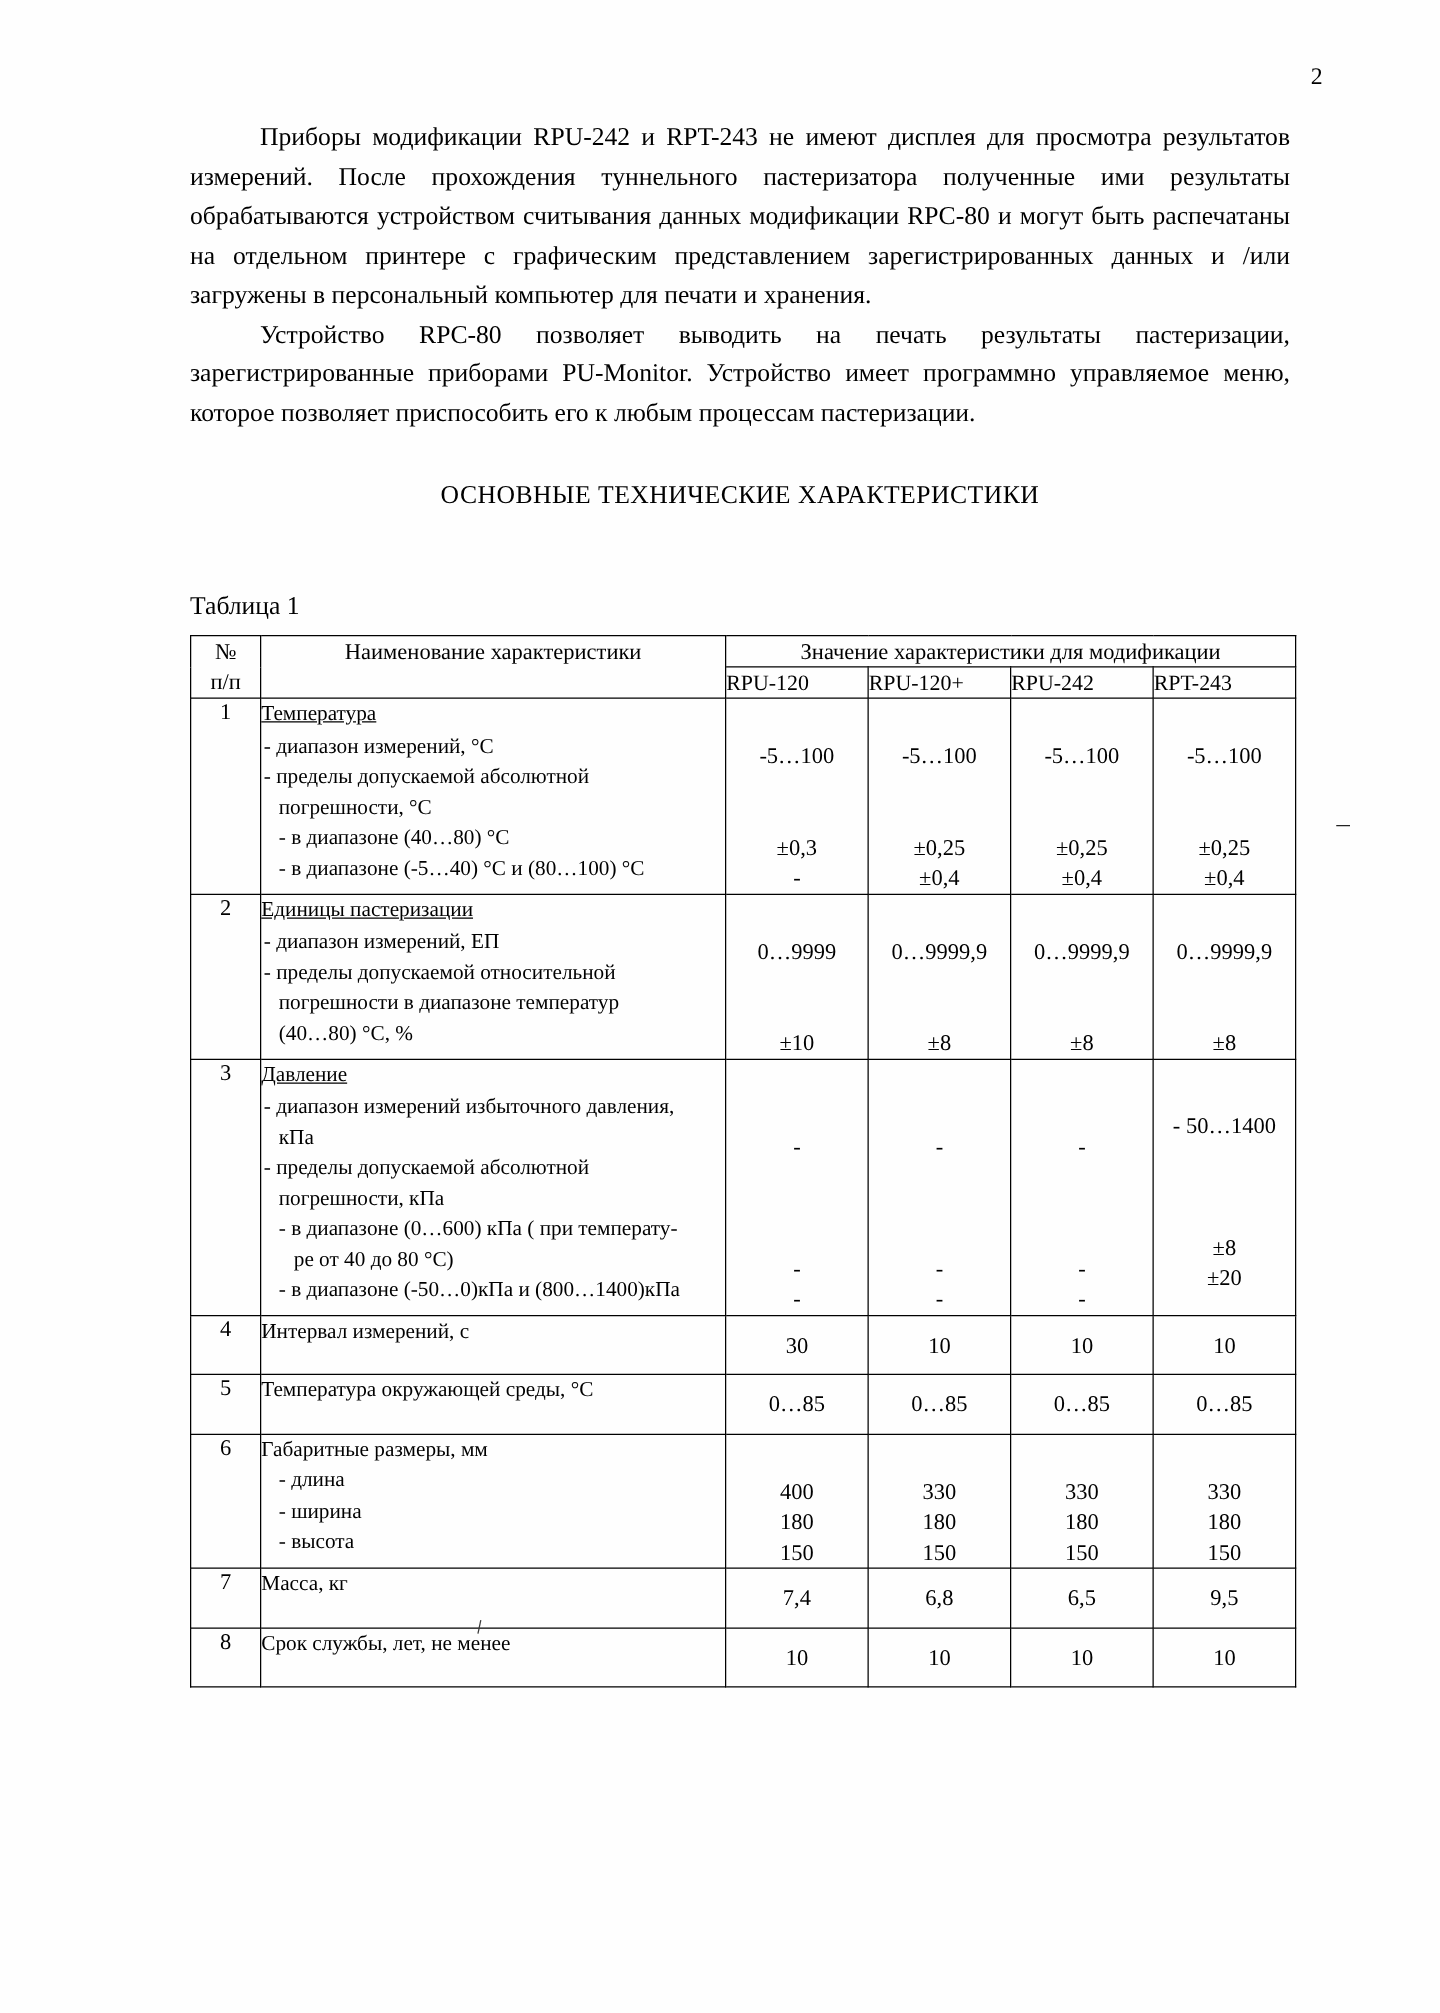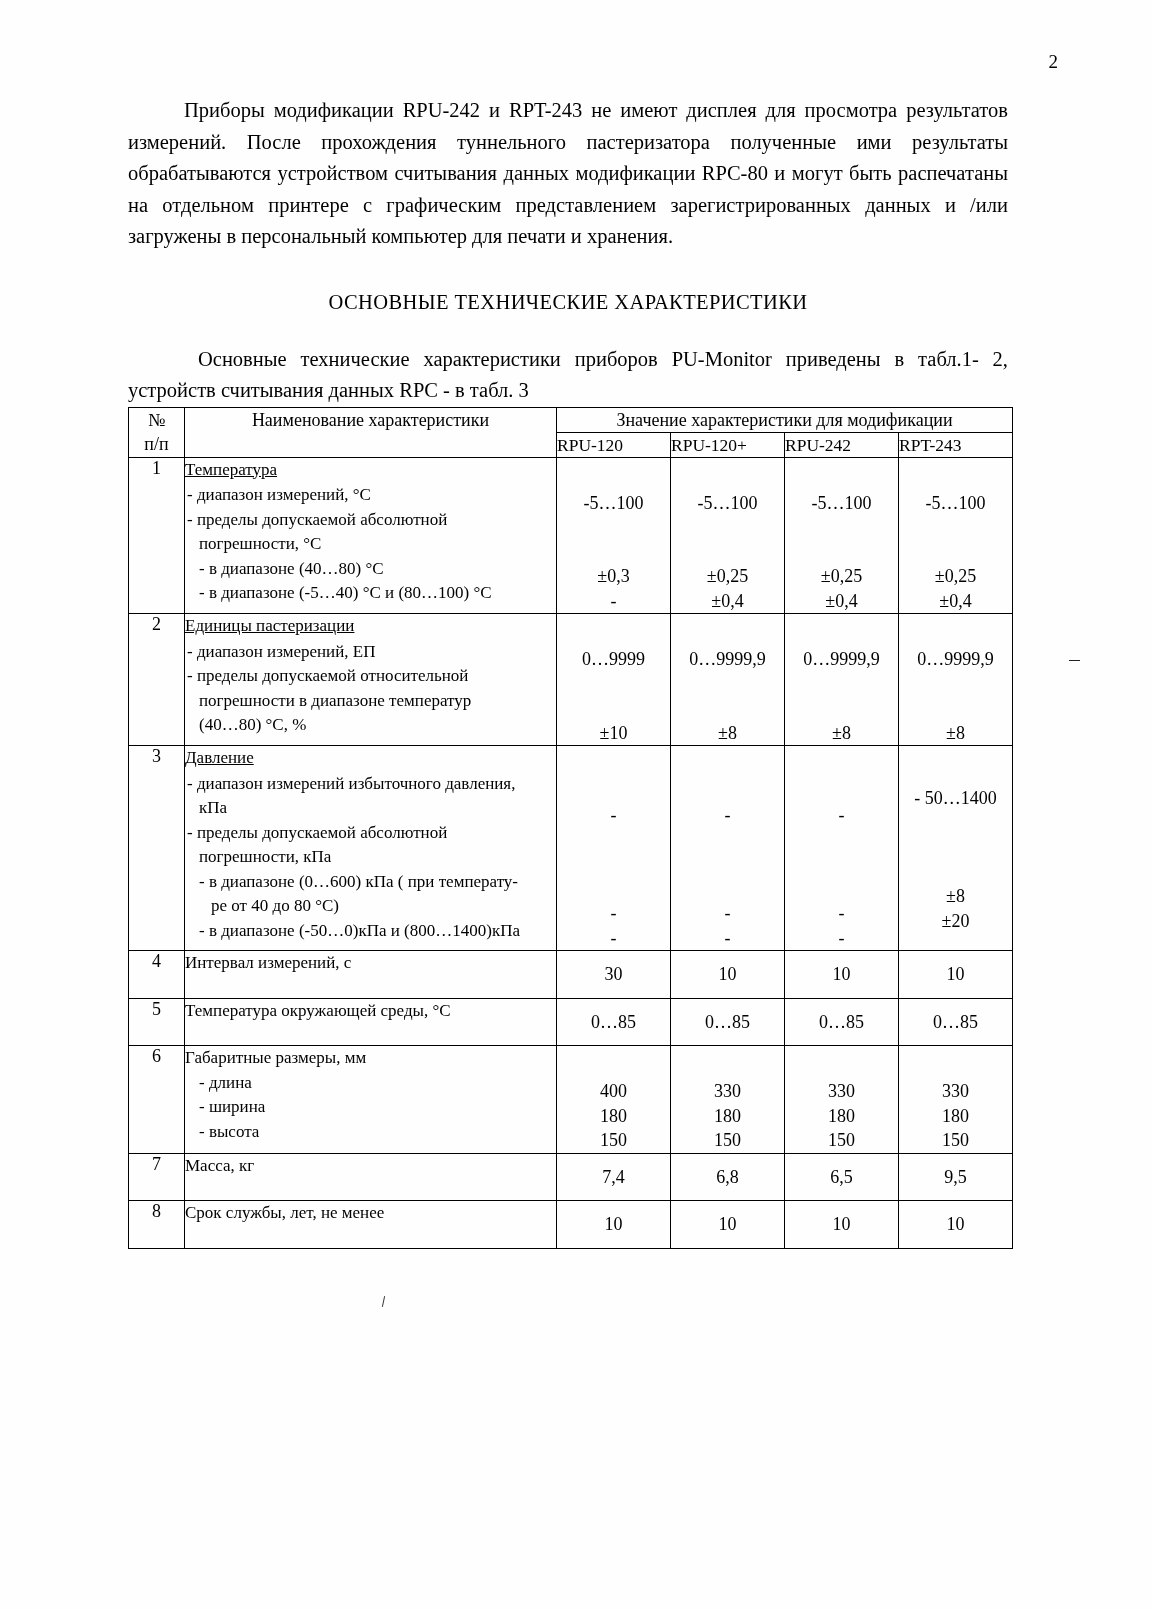--- a/index.html
+++ b/index.html
@@ -29,7 +29,7 @@
   }
   .content {
     position: absolute;
-    left: 128px;
+    left: 152px;
     top: 95px;
     width: 880px;
   }

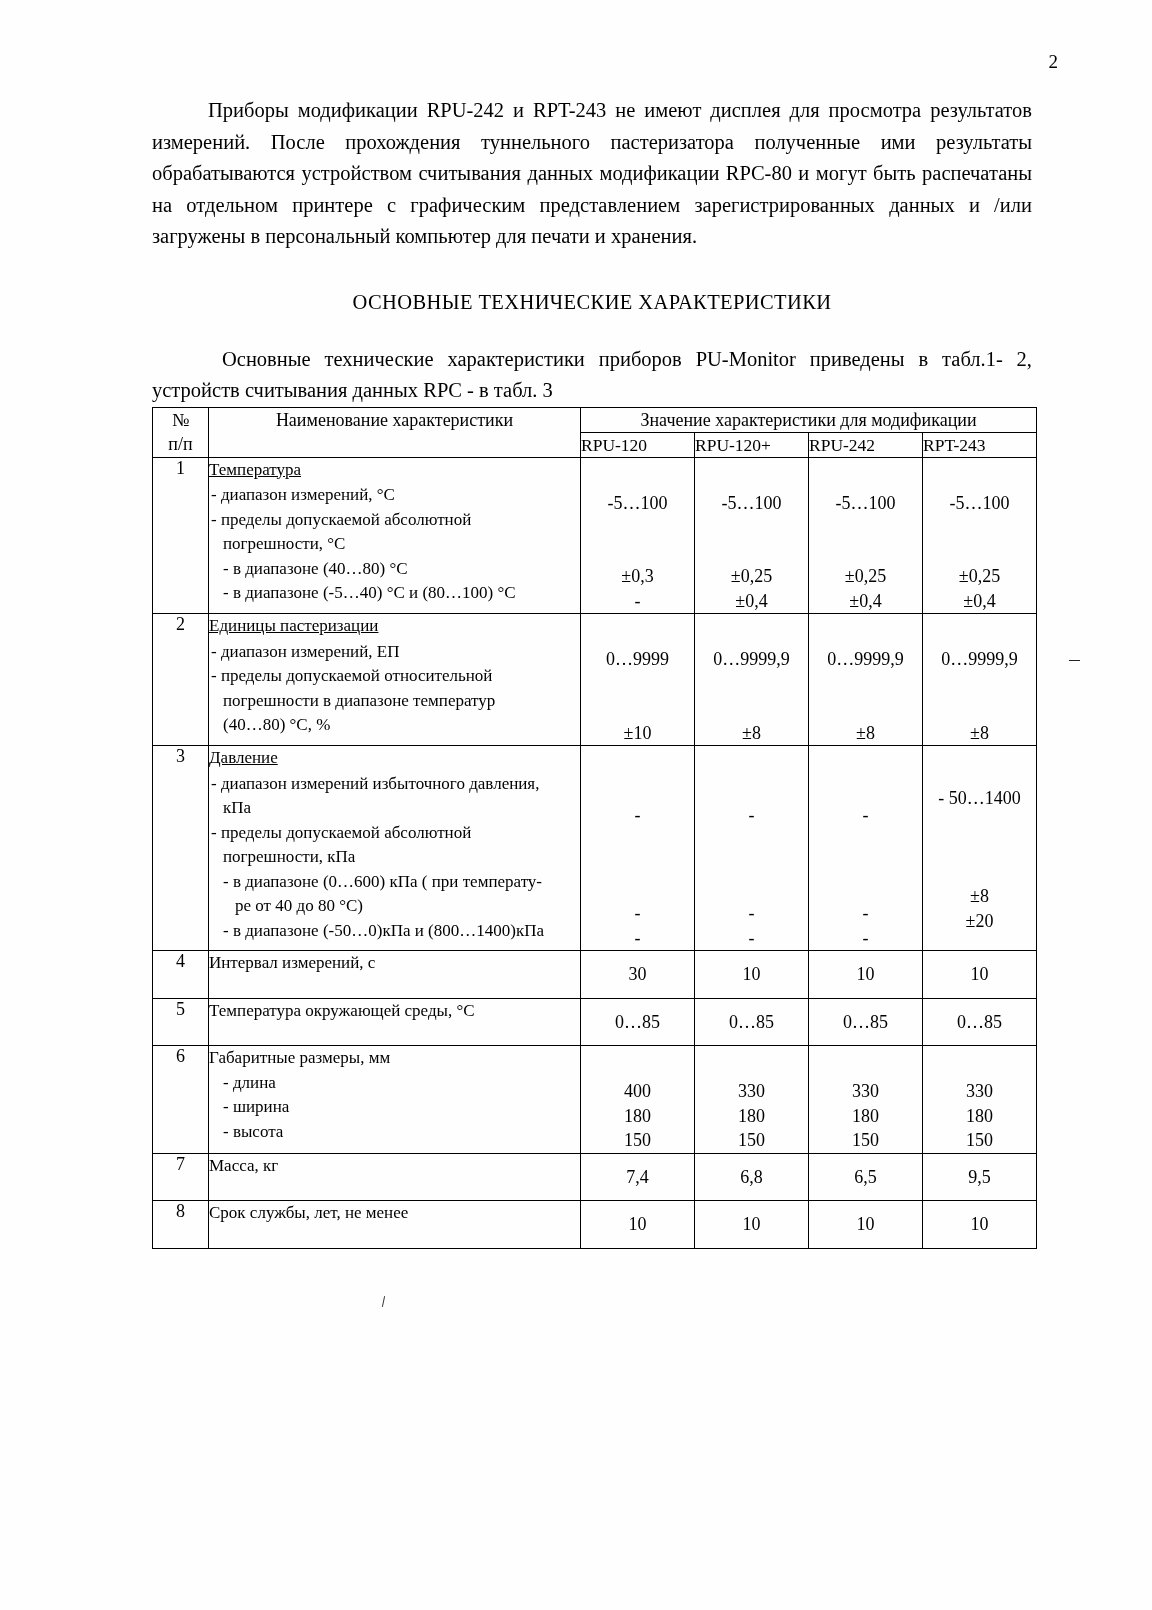--- a/index.html
+++ b/index.html
@@ -164,6 +164,7 @@
   <div class="content">
 
     <p class="body-par">Приборы модификации RPU-242 и RPT-243 не имеют дисплея для просмотра результатов измерений. После прохождения туннельного пастеризатора полученные ими результаты обрабатываются устройством считывания данных модификации RPC-80 и могут быть распечатаны на отдельном принтере с графическим представлением зарегистрированных данных и /или загружены в персональный компьютер для печати и хранения.</p>
+    <p class="body-par">Устройство RPC-80 позволяет выводить на печать результаты пастеризации, зарегистрированные приборами PU-Monitor. Устройство имеет программно управляемое меню, которое позволяет приспособить его к любым процессам пастеризации.</p>
 
     <h2 class="section-title">ОСНОВНЫЕ ТЕХНИЧЕСКИЕ ХАРАКТЕРИСТИКИ</h2>
 

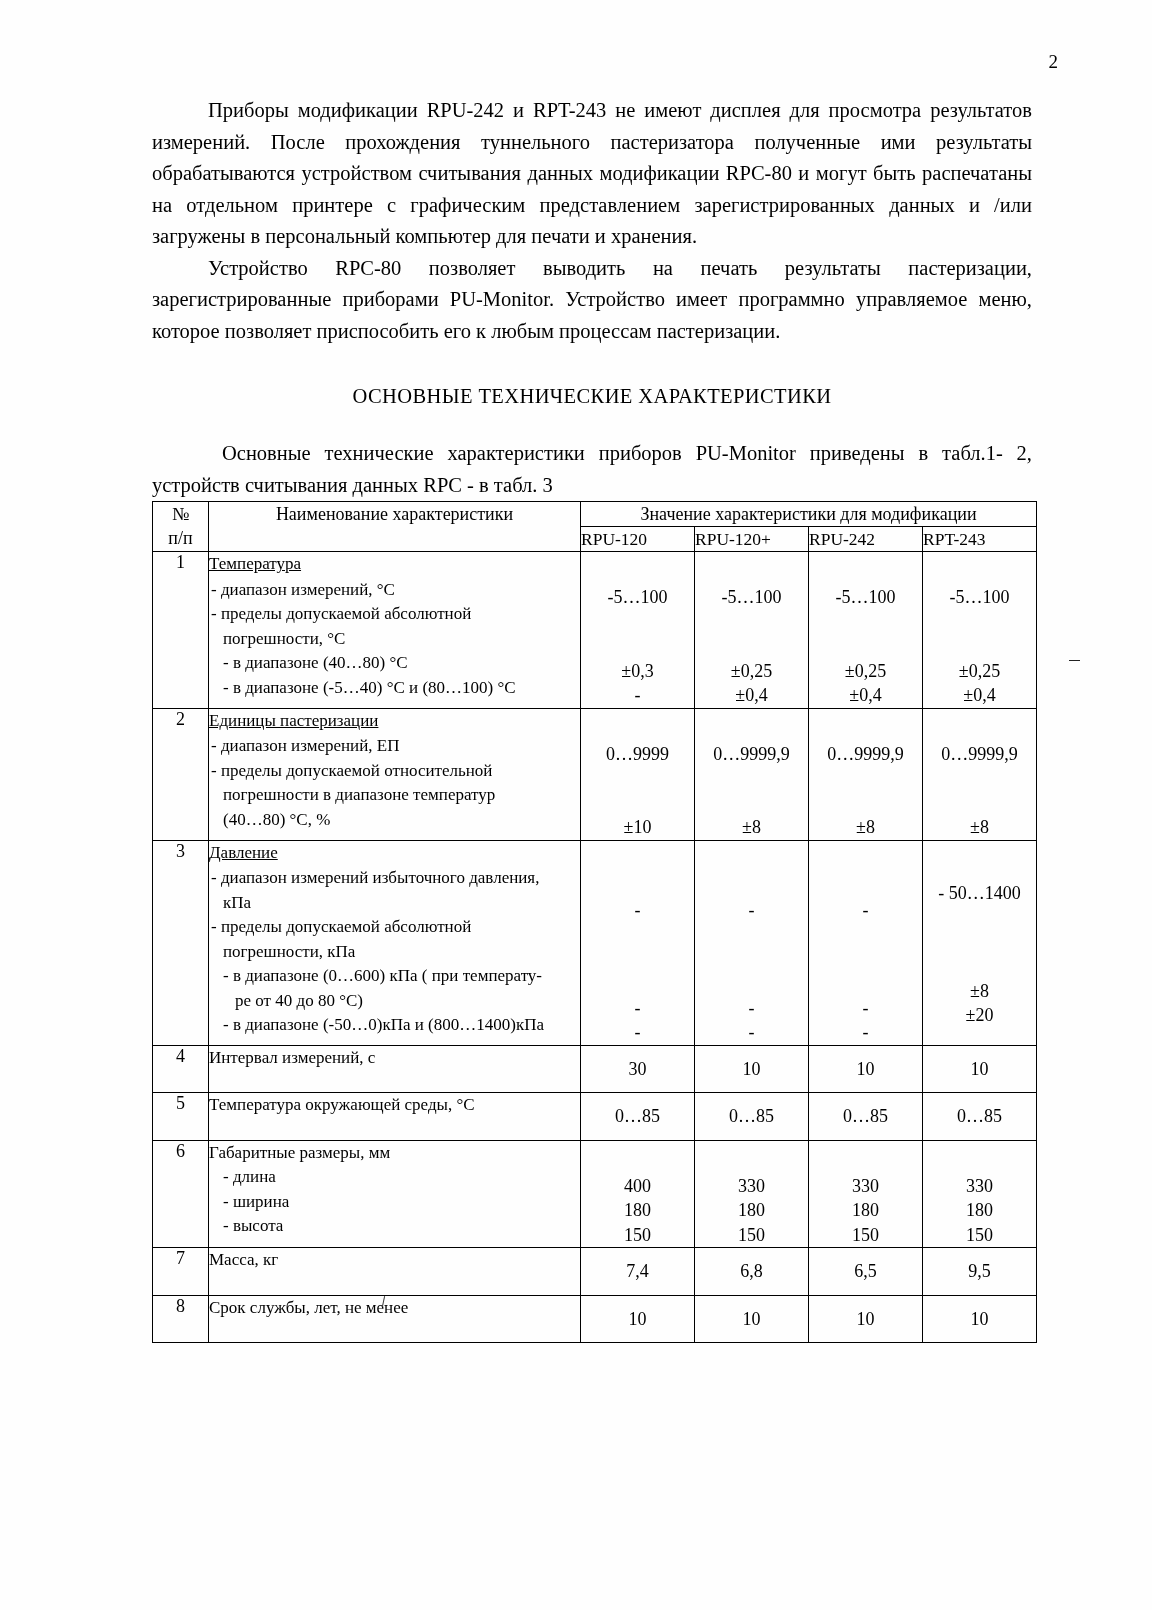--- a/index.html
+++ b/index.html
@@ -168,7 +168,6 @@
 
     <h2 class="section-title">ОСНОВНЫЕ ТЕХНИЧЕСКИЕ ХАРАКТЕРИСТИКИ</h2>
 
-    <p class="intro">Основные технические характеристики приборов PU-Monitor приведены в табл.1- 2, устройств считывания данных RPC - в табл. 3</p>
 
 
     <table class="spec">

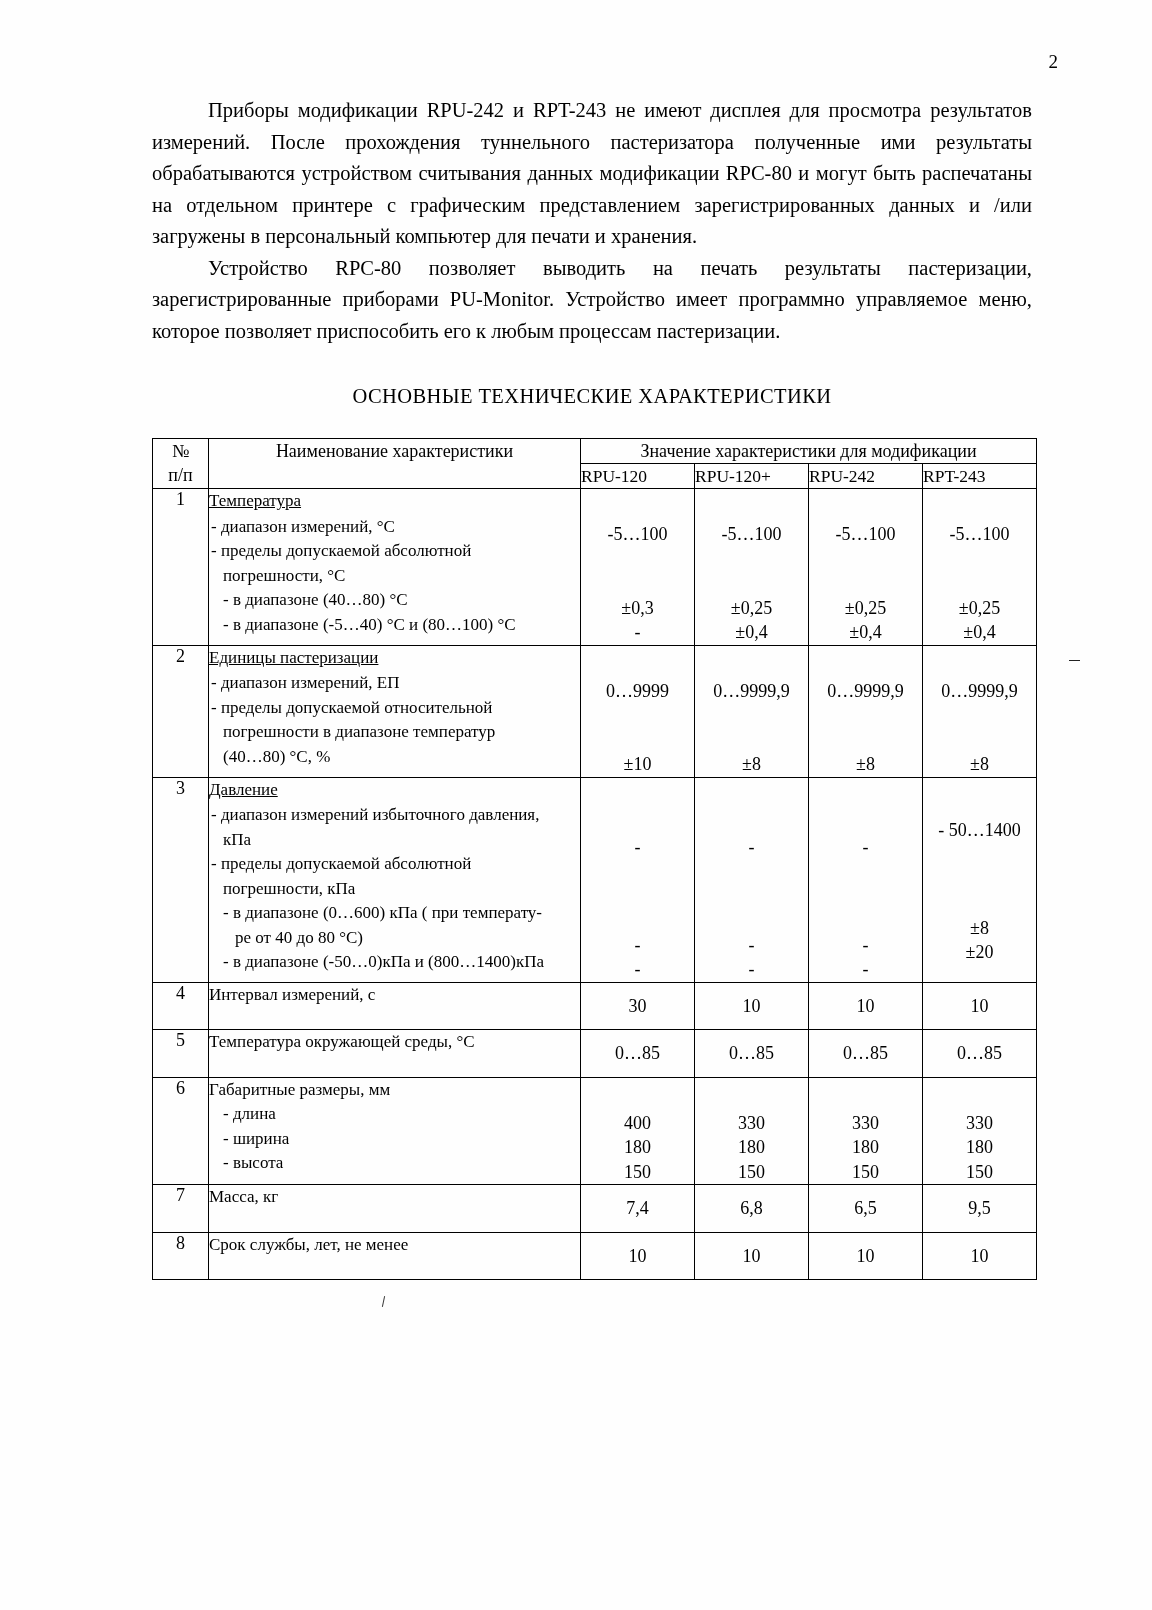--- a/index.html
+++ b/index.html
@@ -169,6 +169,7 @@
     <h2 class="section-title">ОСНОВНЫЕ ТЕХНИЧЕСКИЕ ХАРАКТЕРИСТИКИ</h2>
 
 
+    <p class="table-caption">Таблица 1</p>
 
     <table class="spec">
       <colgroup>

